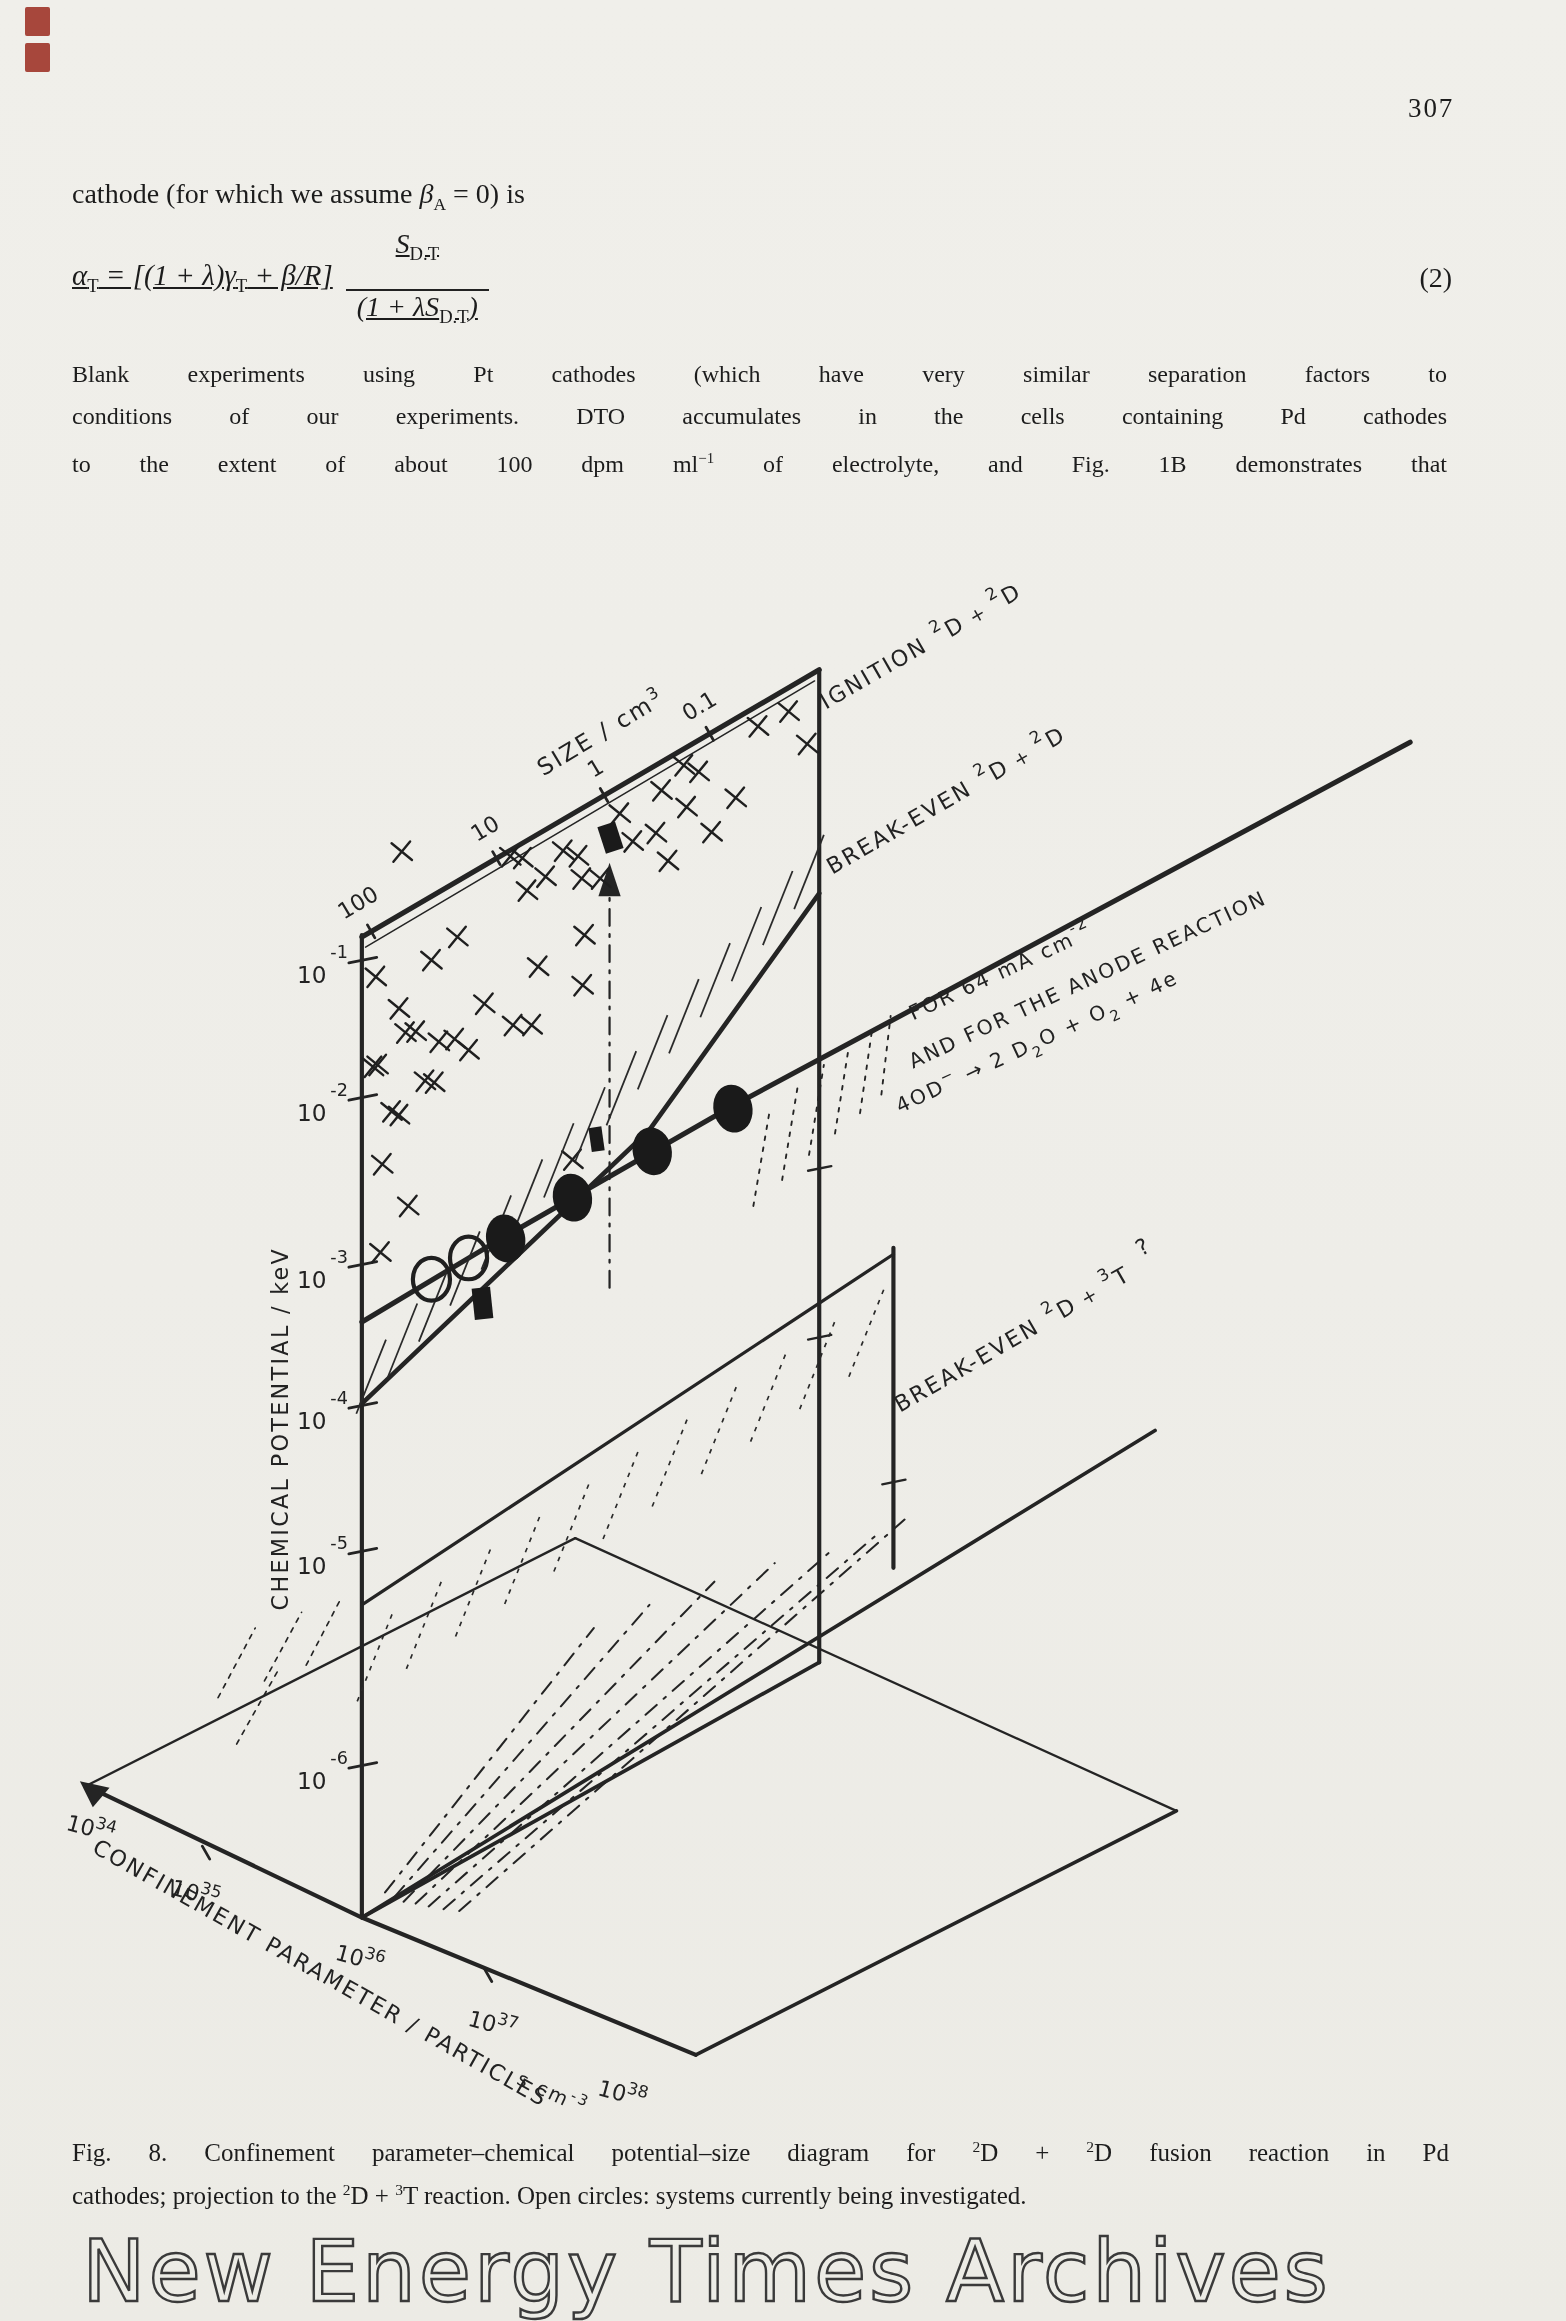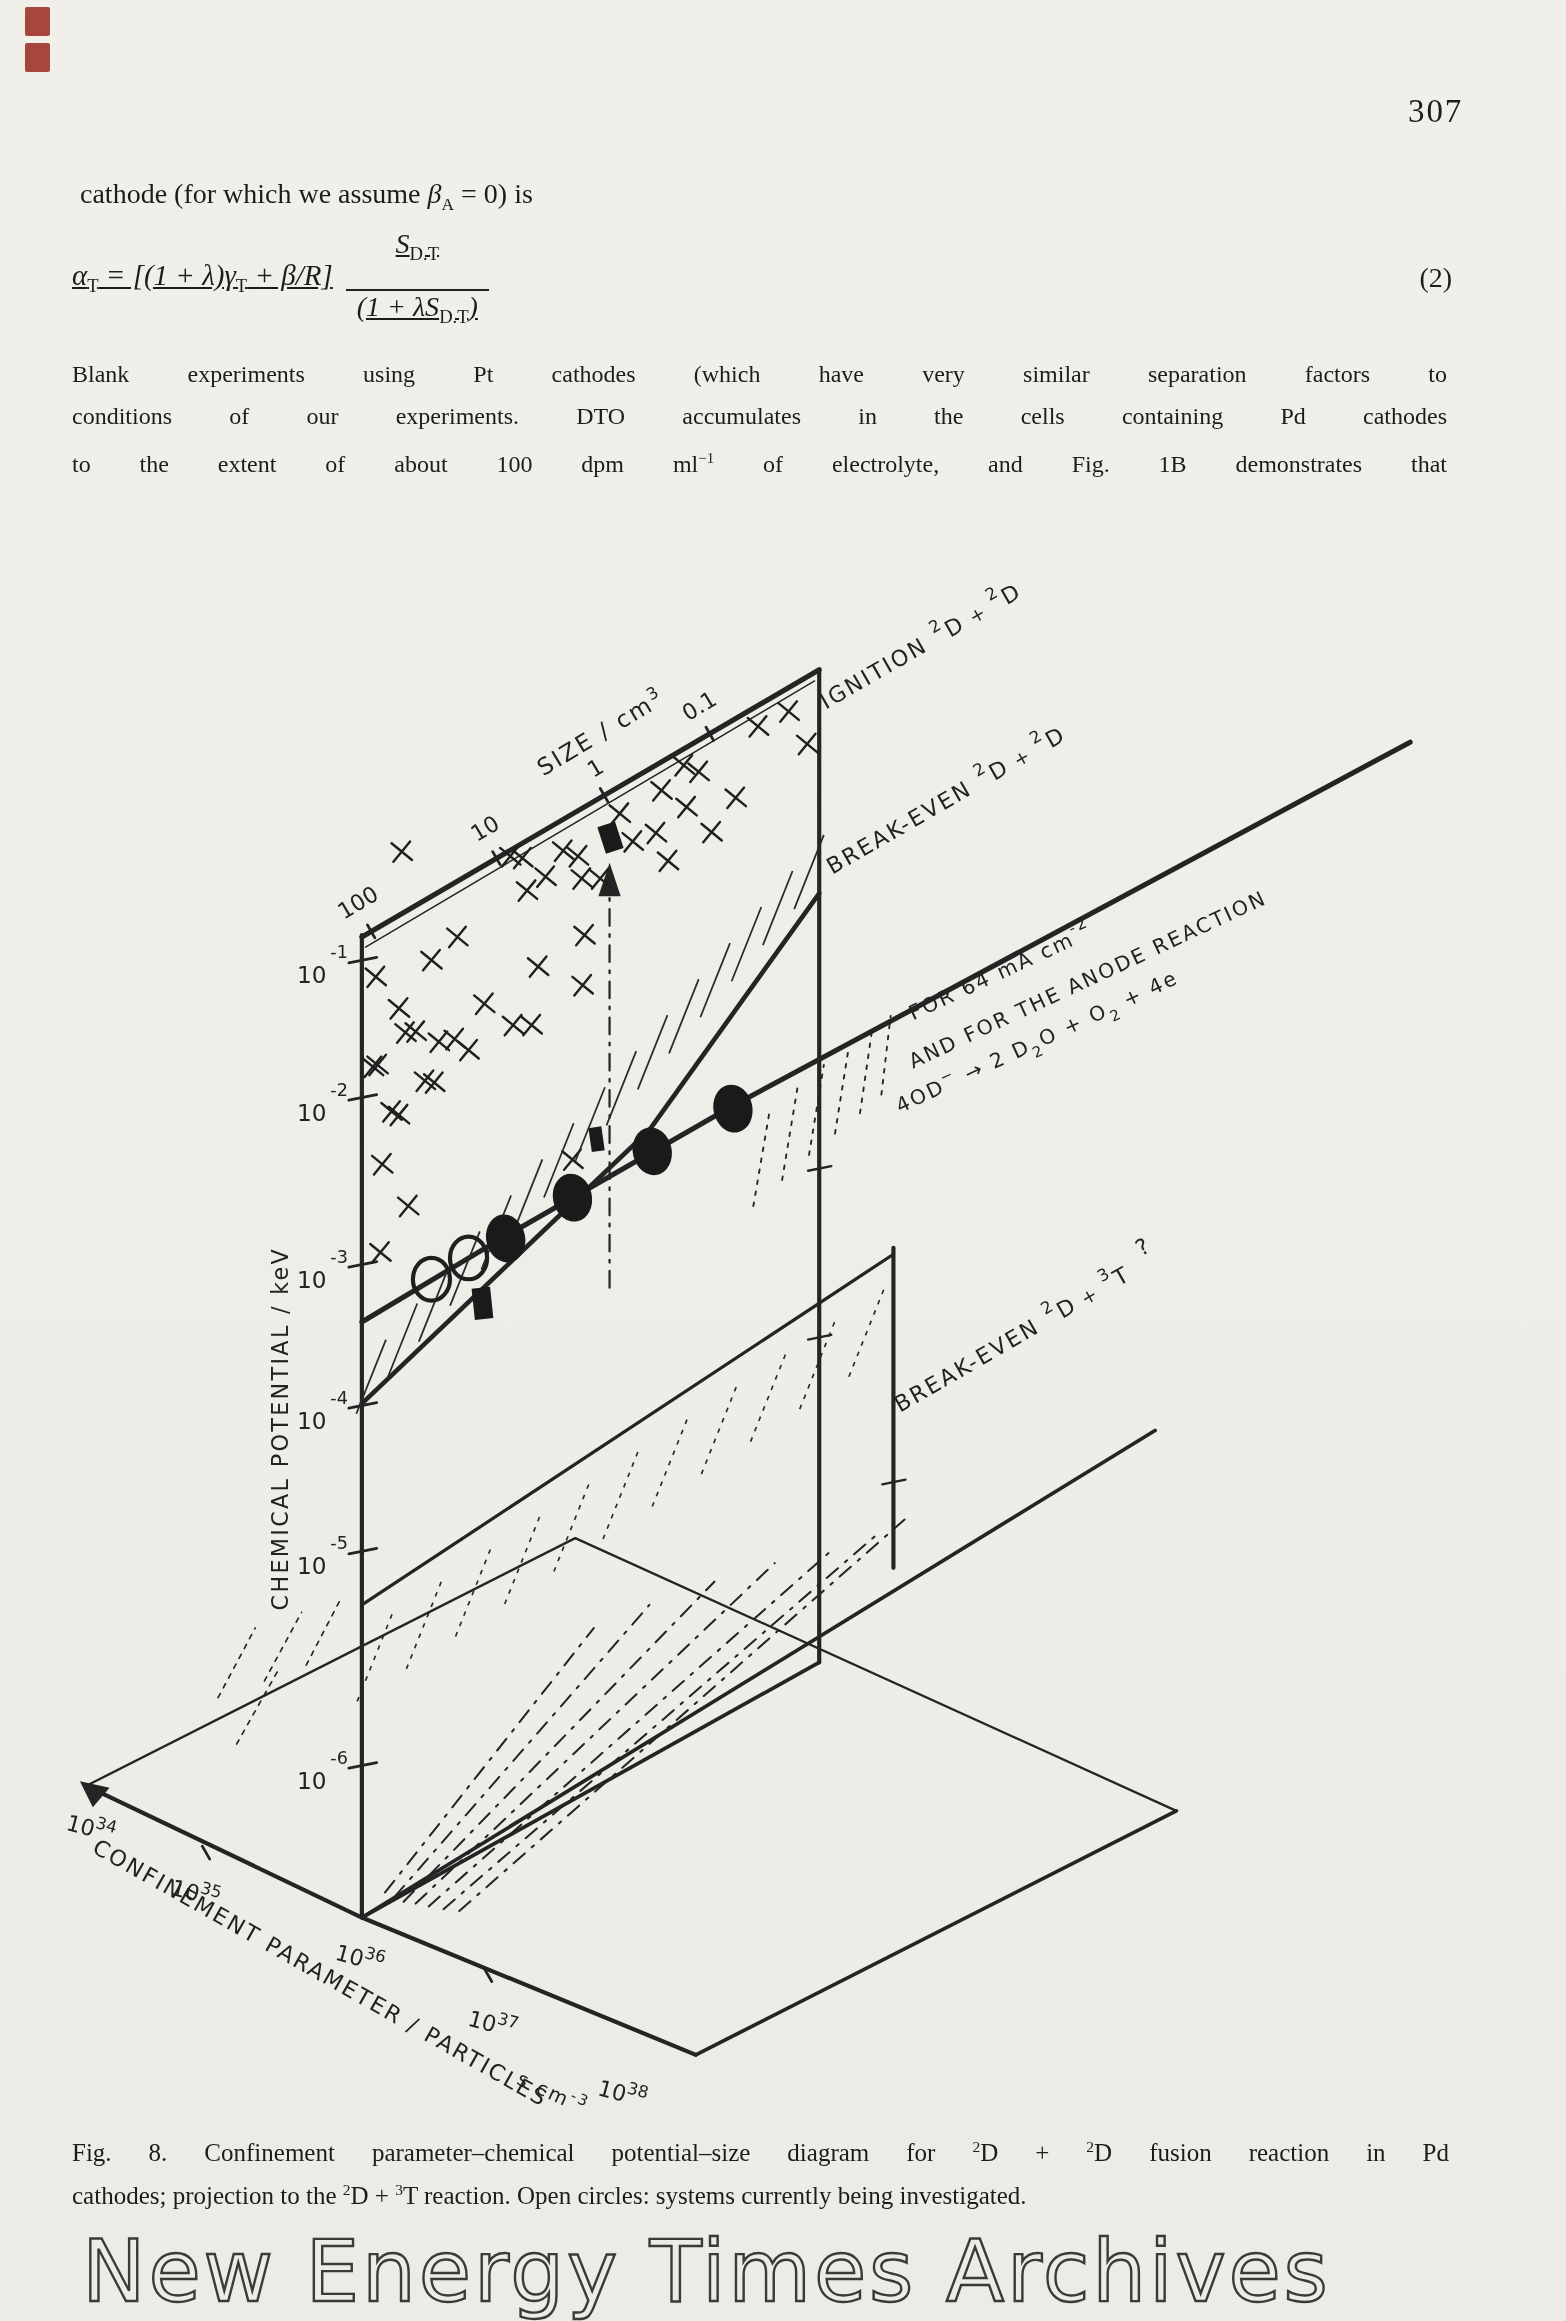--- a/index.html
+++ b/index.html
@@ -10,7 +10,7 @@
   }
   .redmark{position:absolute;left:25px;width:25px;height:29px;background:#9e3429;opacity:.9;border-radius:1.9px;}
   #redmark1{top:7.4px;} #redmark2{top:43px;}
-  .pageno{position:absolute;left:1408px;top:93px;font-size:33px;letter-spacing:1.9px;}
+  .pageno{position:absolute;left:1408px;top:93px;font-size:27px;letter-spacing:1.9px;}
   .intro{position:absolute;left:72px;top:178px;width:1375px;font-size:28px;margin-left:8px;}
   .intro i, .eq i{font-style:italic;}
   sub{font-size:.62em;}

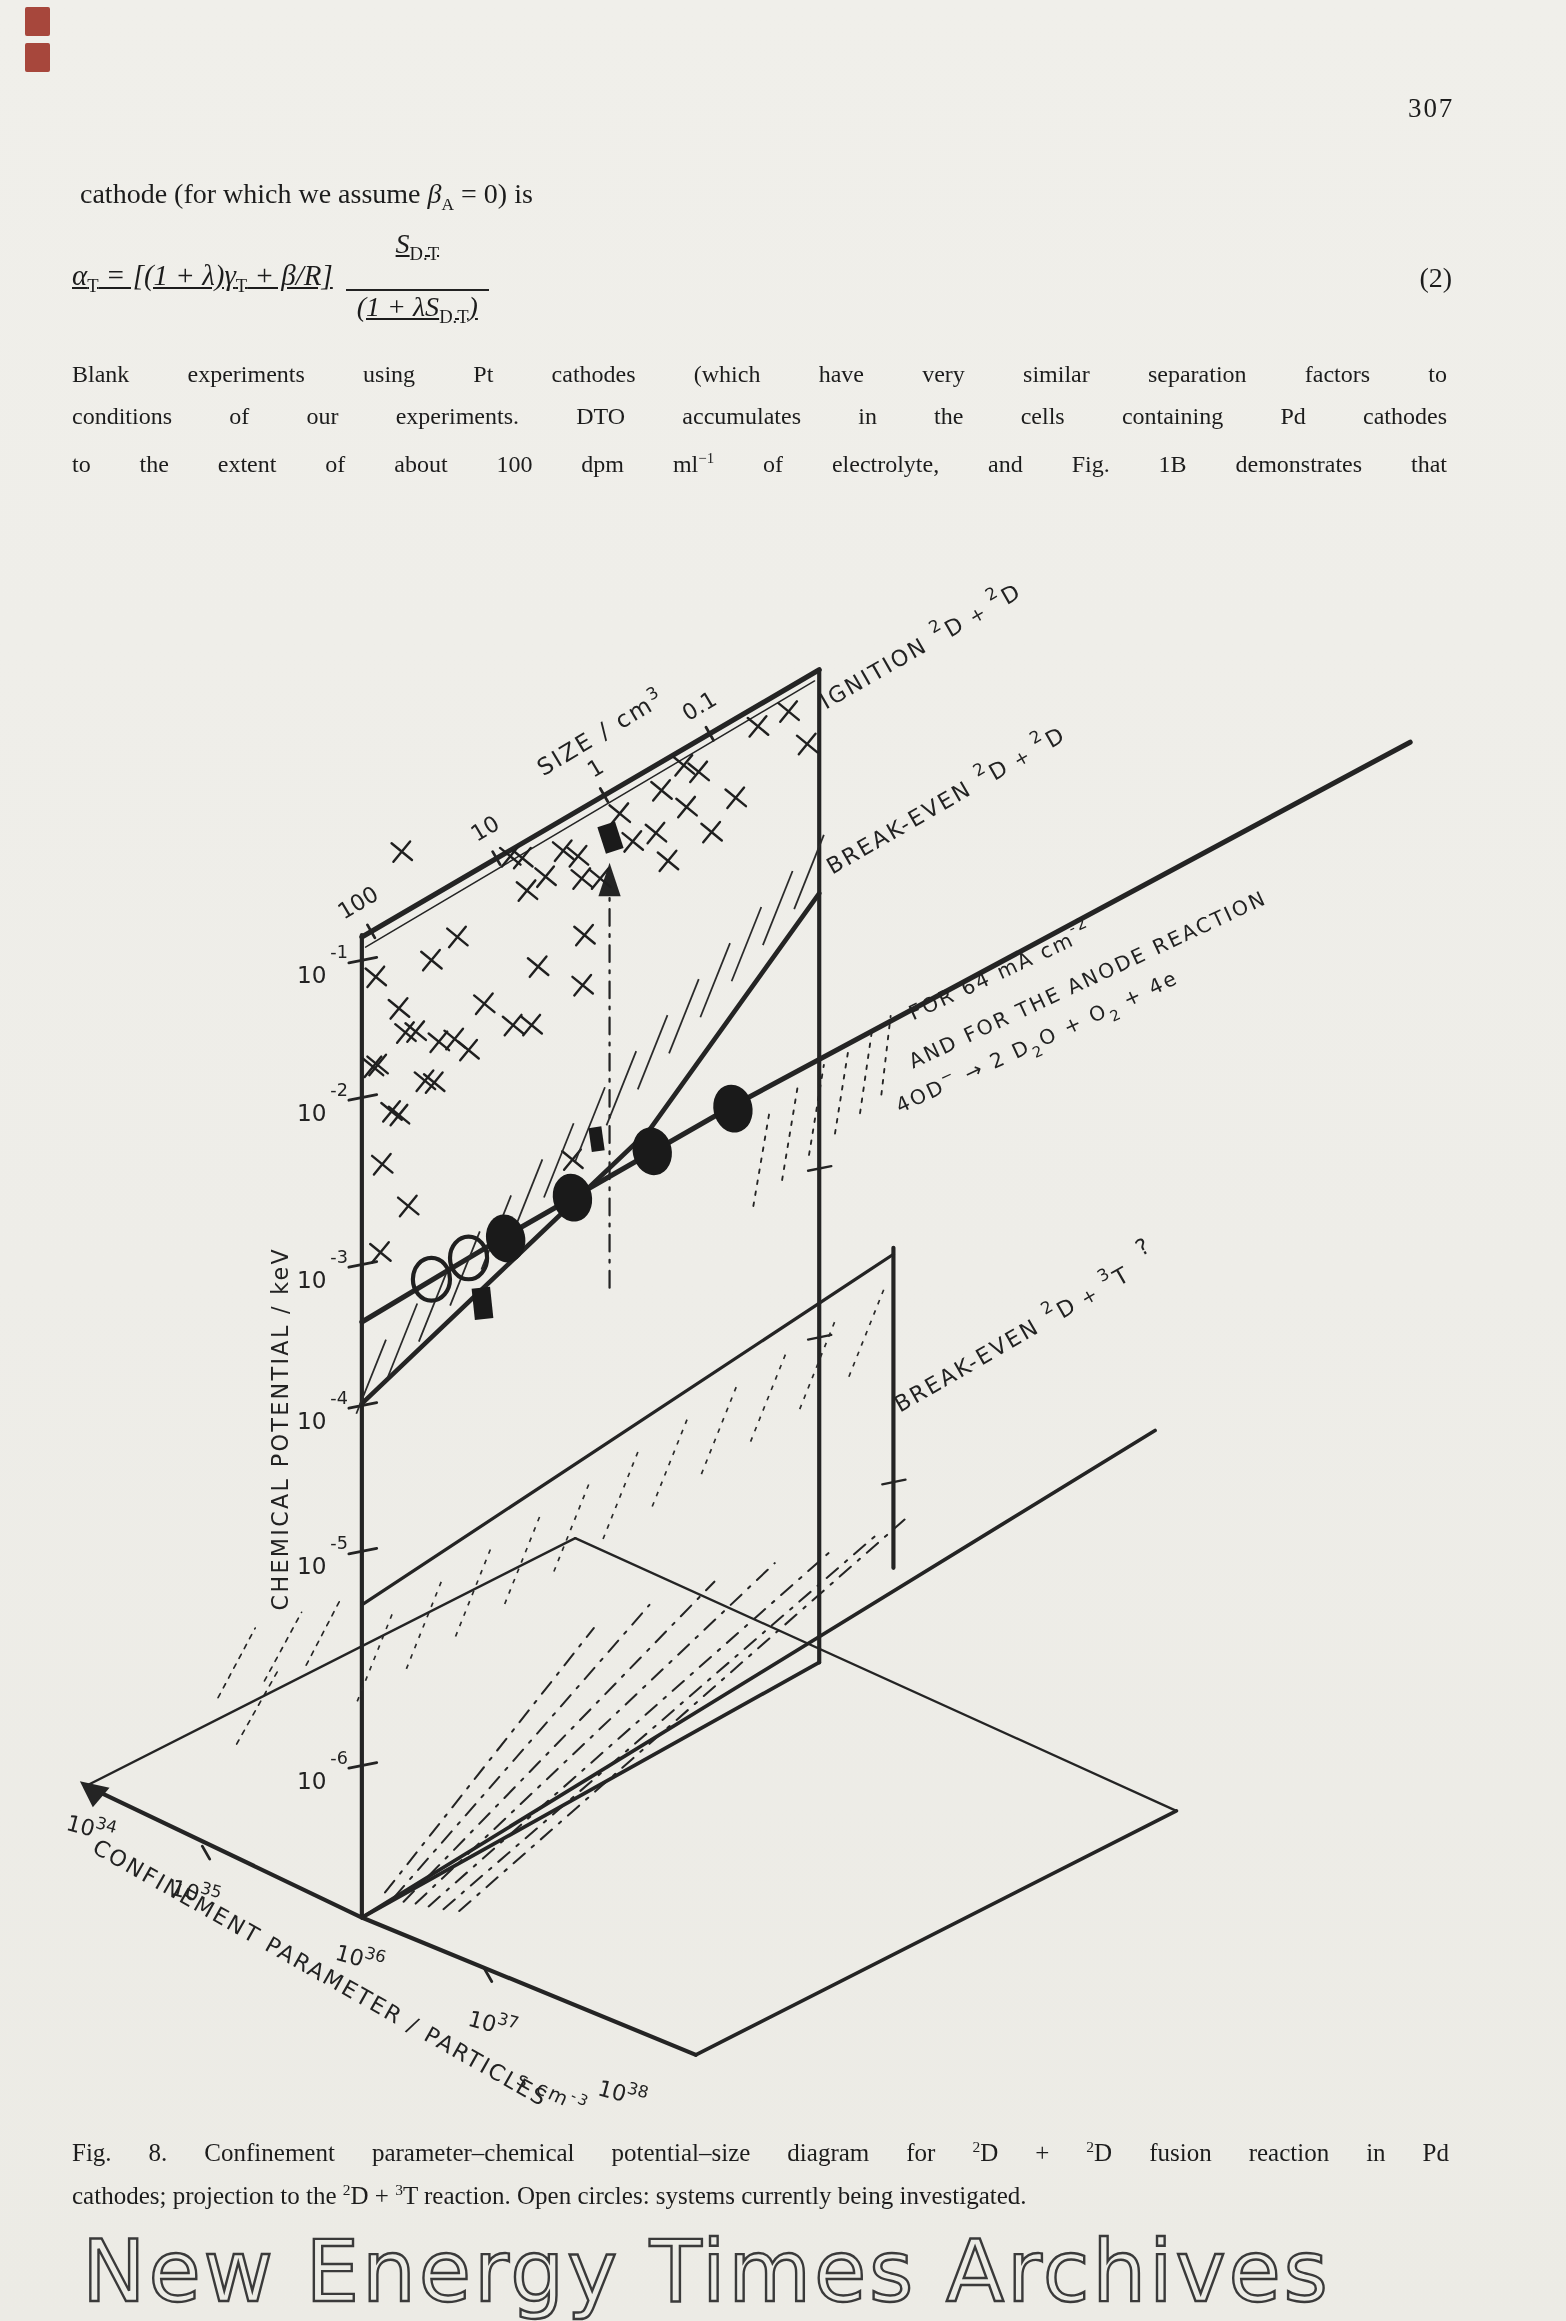--- a/index.html
+++ b/index.html
@@ -11,7 +11,7 @@
   .redmark{position:absolute;left:25px;width:25px;height:29px;background:#9e3429;opacity:.9;border-radius:1.9px;}
   #redmark1{top:7.4px;} #redmark2{top:43px;}
   .pageno{position:absolute;left:1408px;top:93px;font-size:27px;letter-spacing:1.9px;}
-  .intro{position:absolute;left:72px;top:178px;width:1375px;font-size:28px;margin-left:8px;}
+  .intro{position:absolute;left:72px;top:178px;width:1375px;font-size:28px;}
   .intro i, .eq i{font-style:italic;}
   sub{font-size:.62em;}
   sup{font-size:.62em;}

